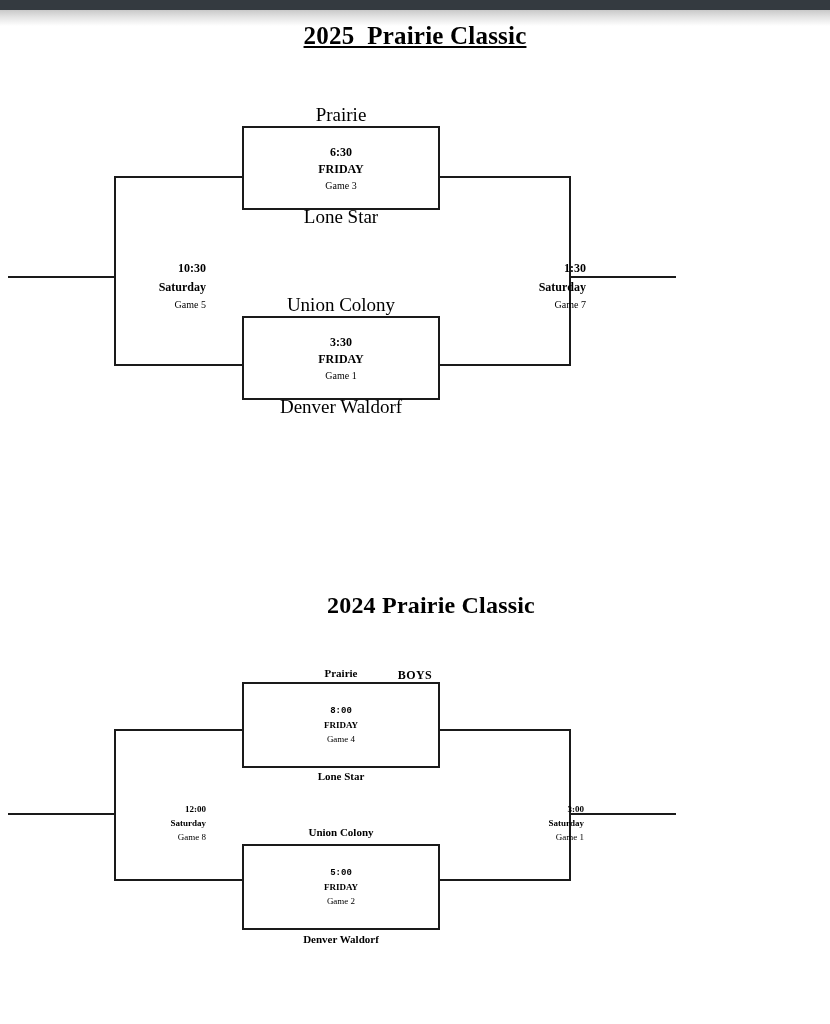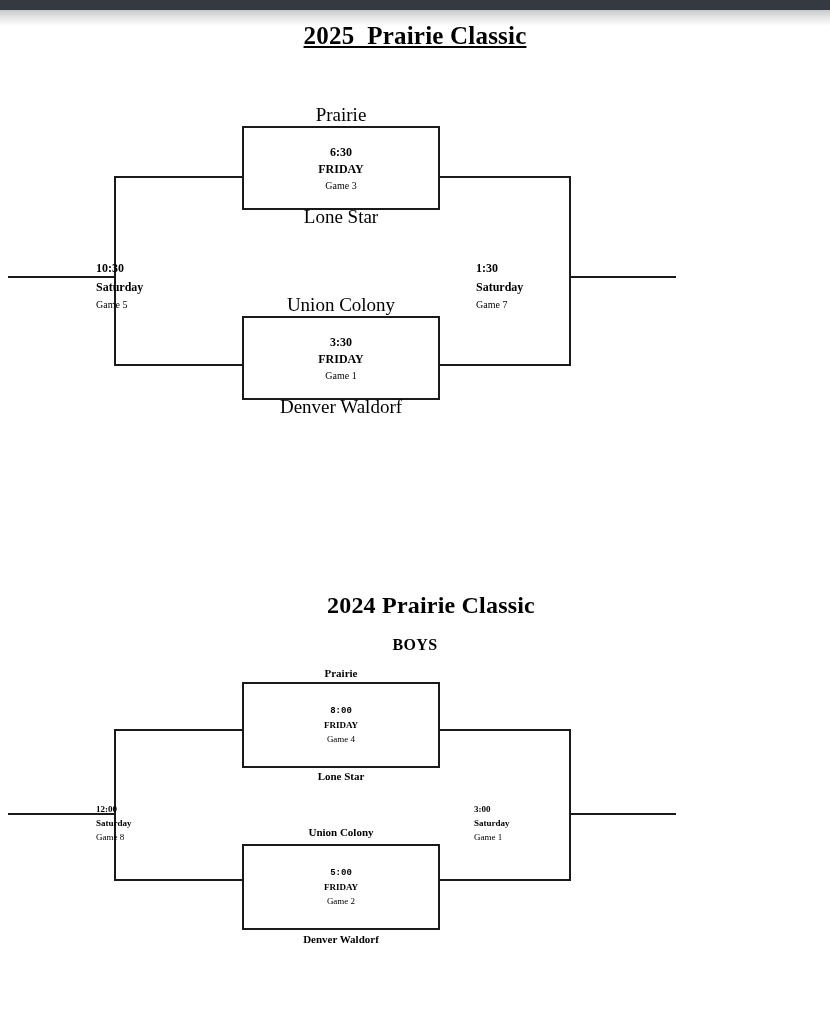--- a/index.html
+++ b/index.html
@@ -86,7 +86,7 @@
   .bk2 .team-d{top:270px;}
 
   
-  .sideinfo{position:absolute;text-align:left;width:110px;}
+  .sideinfo{position:absolute;text-align:right;width:110px;}
   .sideinfo .time{font-weight:bold;}
   .sideinfo .day{font-weight:bold;}
 

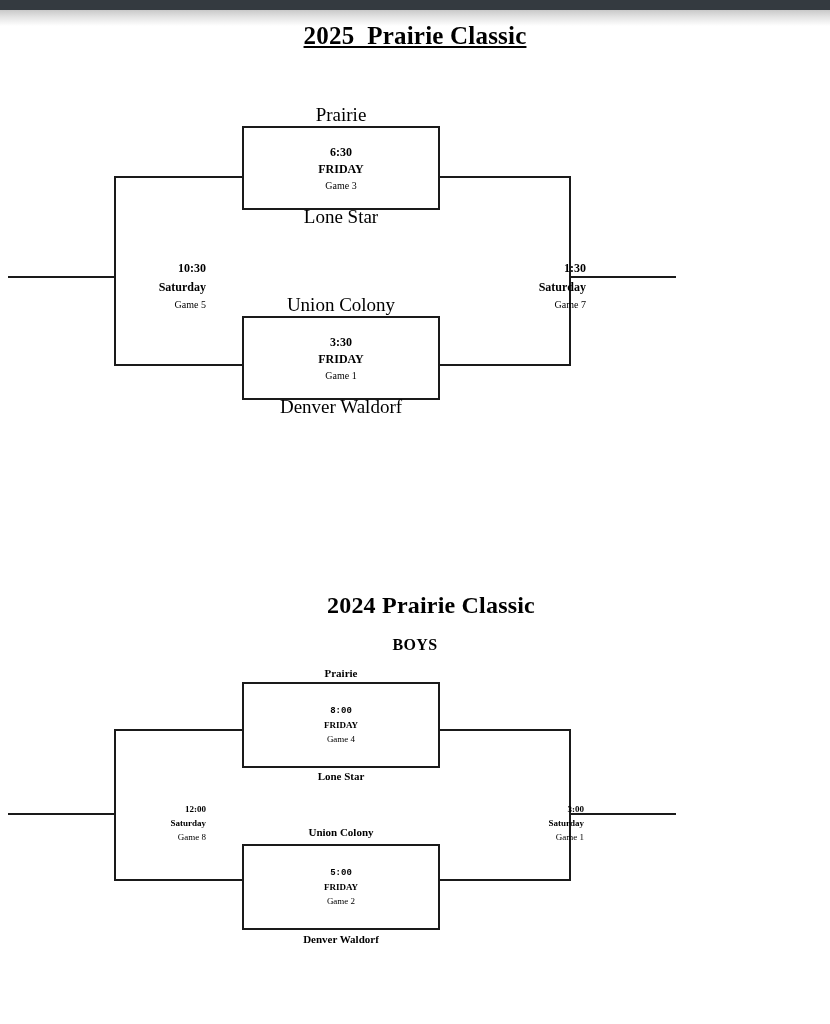--- a/index.html
+++ b/index.html
@@ -35,7 +35,7 @@
     position:absolute;width:830px;text-align:center;font-weight:bold;
   }
   .s1{top:70px;font-size:15px;letter-spacing:0.4px;}
-  .s2{top:636px;font-size:16px;letter-spacing:0.4px;}
+  .s2{top:668px;font-size:12px;letter-spacing:0.4px;}
 
   
   .bracket{position:absolute;left:0;width:830px;}

